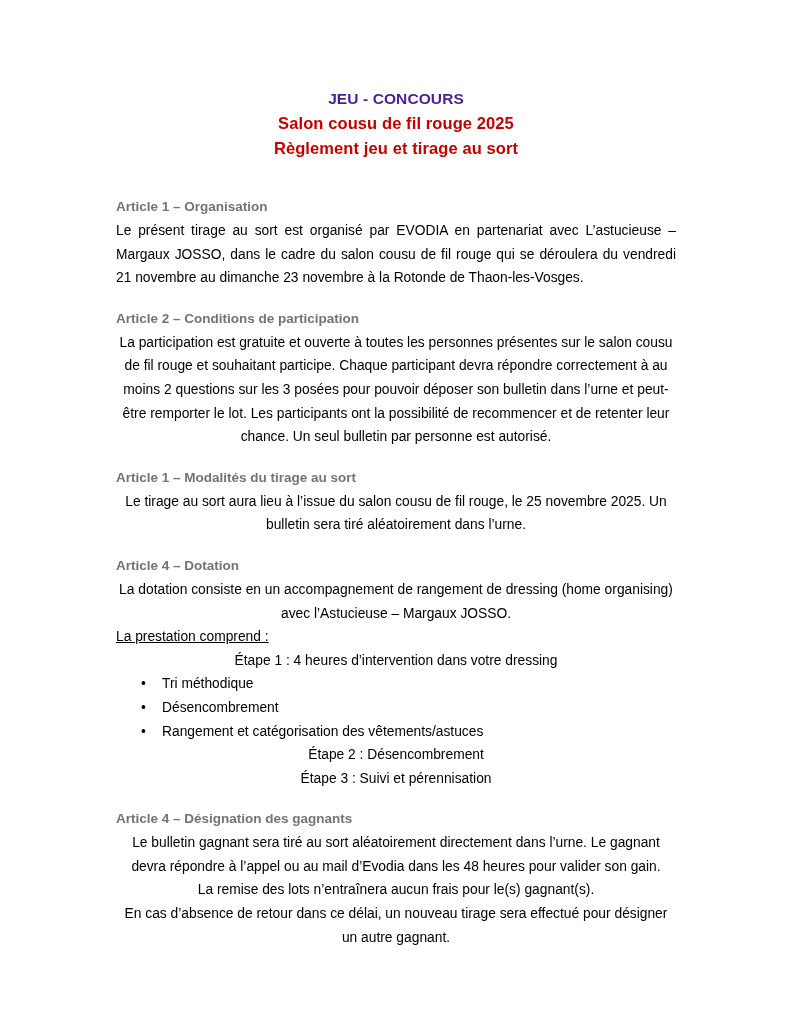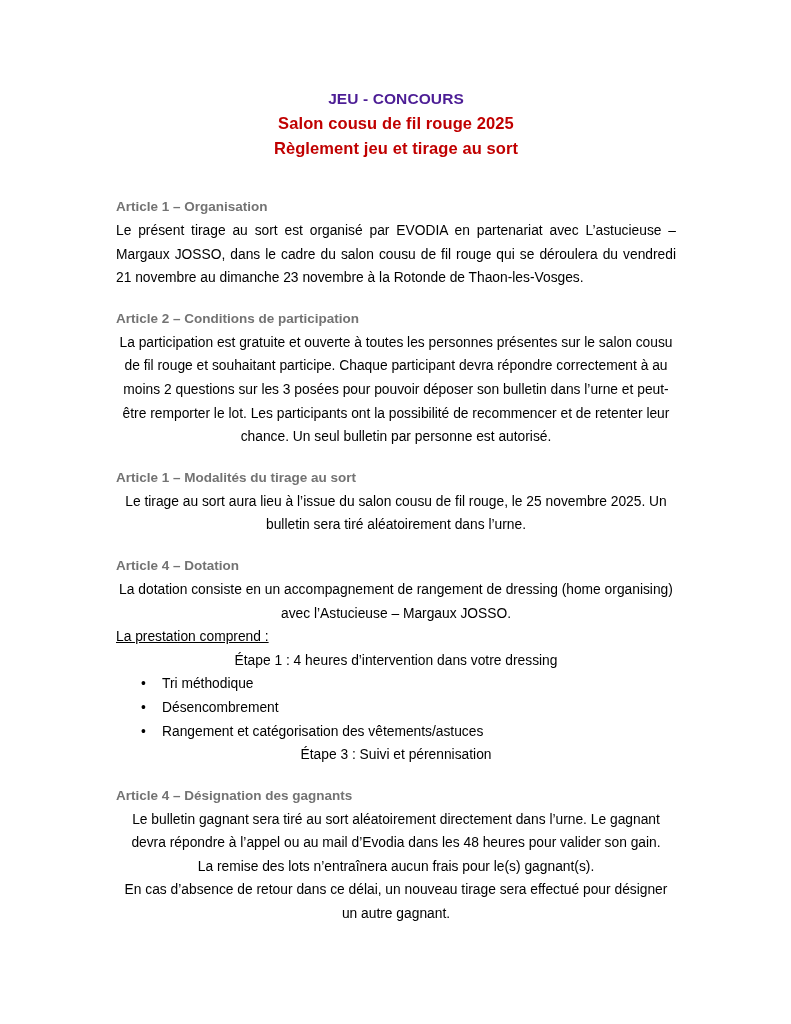--- a/index.html
+++ b/index.html
@@ -149,6 +149,7 @@
           <span>Rangement et catégorisation des vêtements/astuces</span>
         </li>
       </ul>
+      <p class="para">Étape 2 : Désencombrement</p>
       <p class="para">Étape 3 : Suivi et pérennisation</p>
     </div>
 

